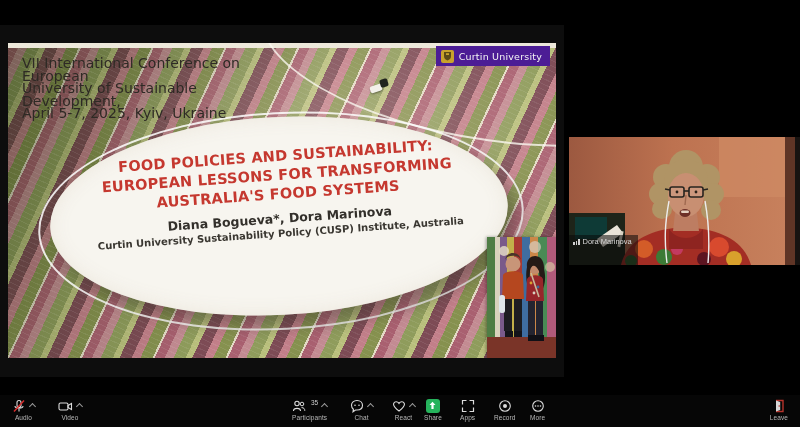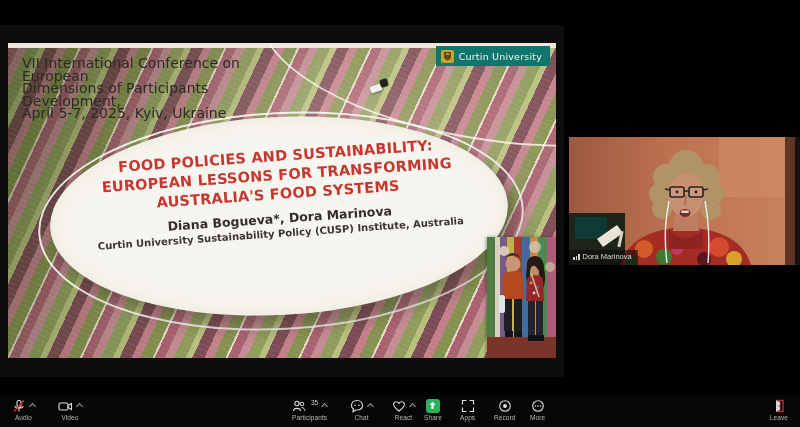--- a/index.html
+++ b/index.html
@@ -36,7 +36,7 @@
   .conf-text{left:14px;top:14px;width:240px;font-size:14px;line-height:12.5px;
     color:#2e2a25;font-family:"DejaVu Sans",sans-serif;font-weight:500;}
 
-  .curtin{right:6px;top:3px;height:20px;background:#0f766e;display:flex;align-items:center;
+  .curtin{right:6px;top:3px;height:20px;background:#4c1d95;display:flex;align-items:center;
     padding:0 8px 0 5px;gap:5px;}
   .curtin-shield{width:13px;height:13px;background:#c9a22c;border-radius:2px;display:flex;
     align-items:center;justify-content:center;}

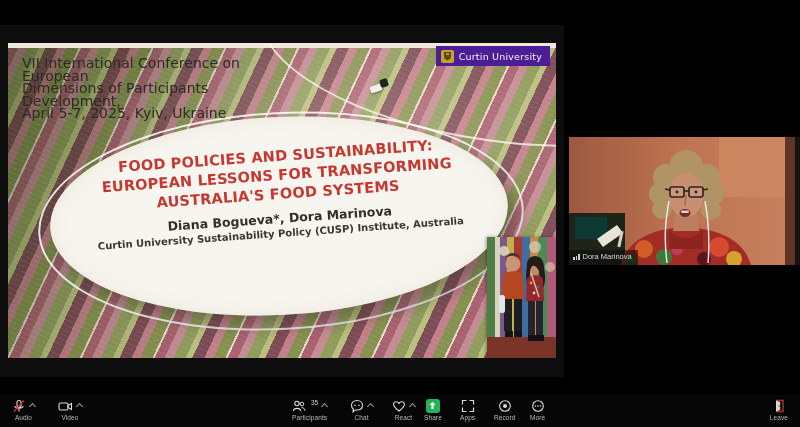--- a/index.html
+++ b/index.html
@@ -95,7 +95,7 @@
 
     <div class="abs conf-text">
       <div>VII International Conference on European</div>
-      <div>Dimensions of Participants Development,</div>
+      <div>University of Sustainable Development,</div>
       <div>April 5-7, 2025, Kyiv, Ukraine</div>
     </div>
 

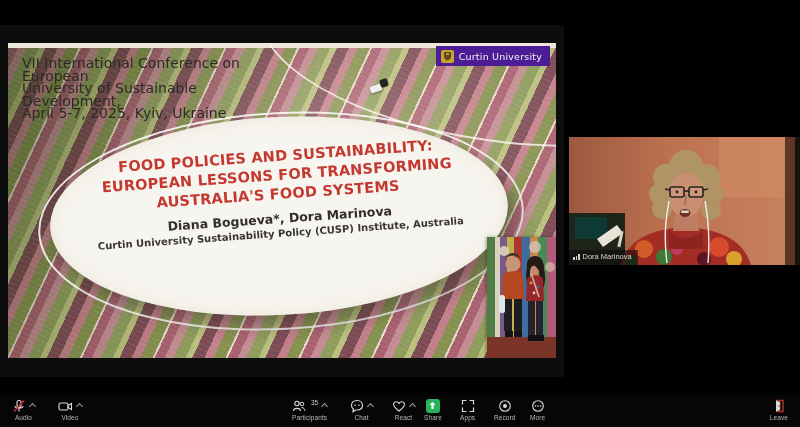--- a/index.html
+++ b/index.html
@@ -60,7 +60,7 @@
   .webcam{left:569px;top:137px;width:231px;height:128px;background:#b96f4e;overflow:hidden;}
   .webcam svg{display:block;}
   .name-tag{left:0;bottom:0;display:flex;align-items:center;gap:3px;background:rgba(10,10,10,0.55);
-    padding:2px 6px 4px 4px;}
+    padding:2px 6px 19px 4px;}
   .name-tag span{color:#d8d8d8;font-size:7.5px;}
   .sigbars{display:inline-flex;align-items:flex-end;gap:1px;height:6px;}
   .sigbars i{display:block;width:1.5px;background:#cfcfcf;}

